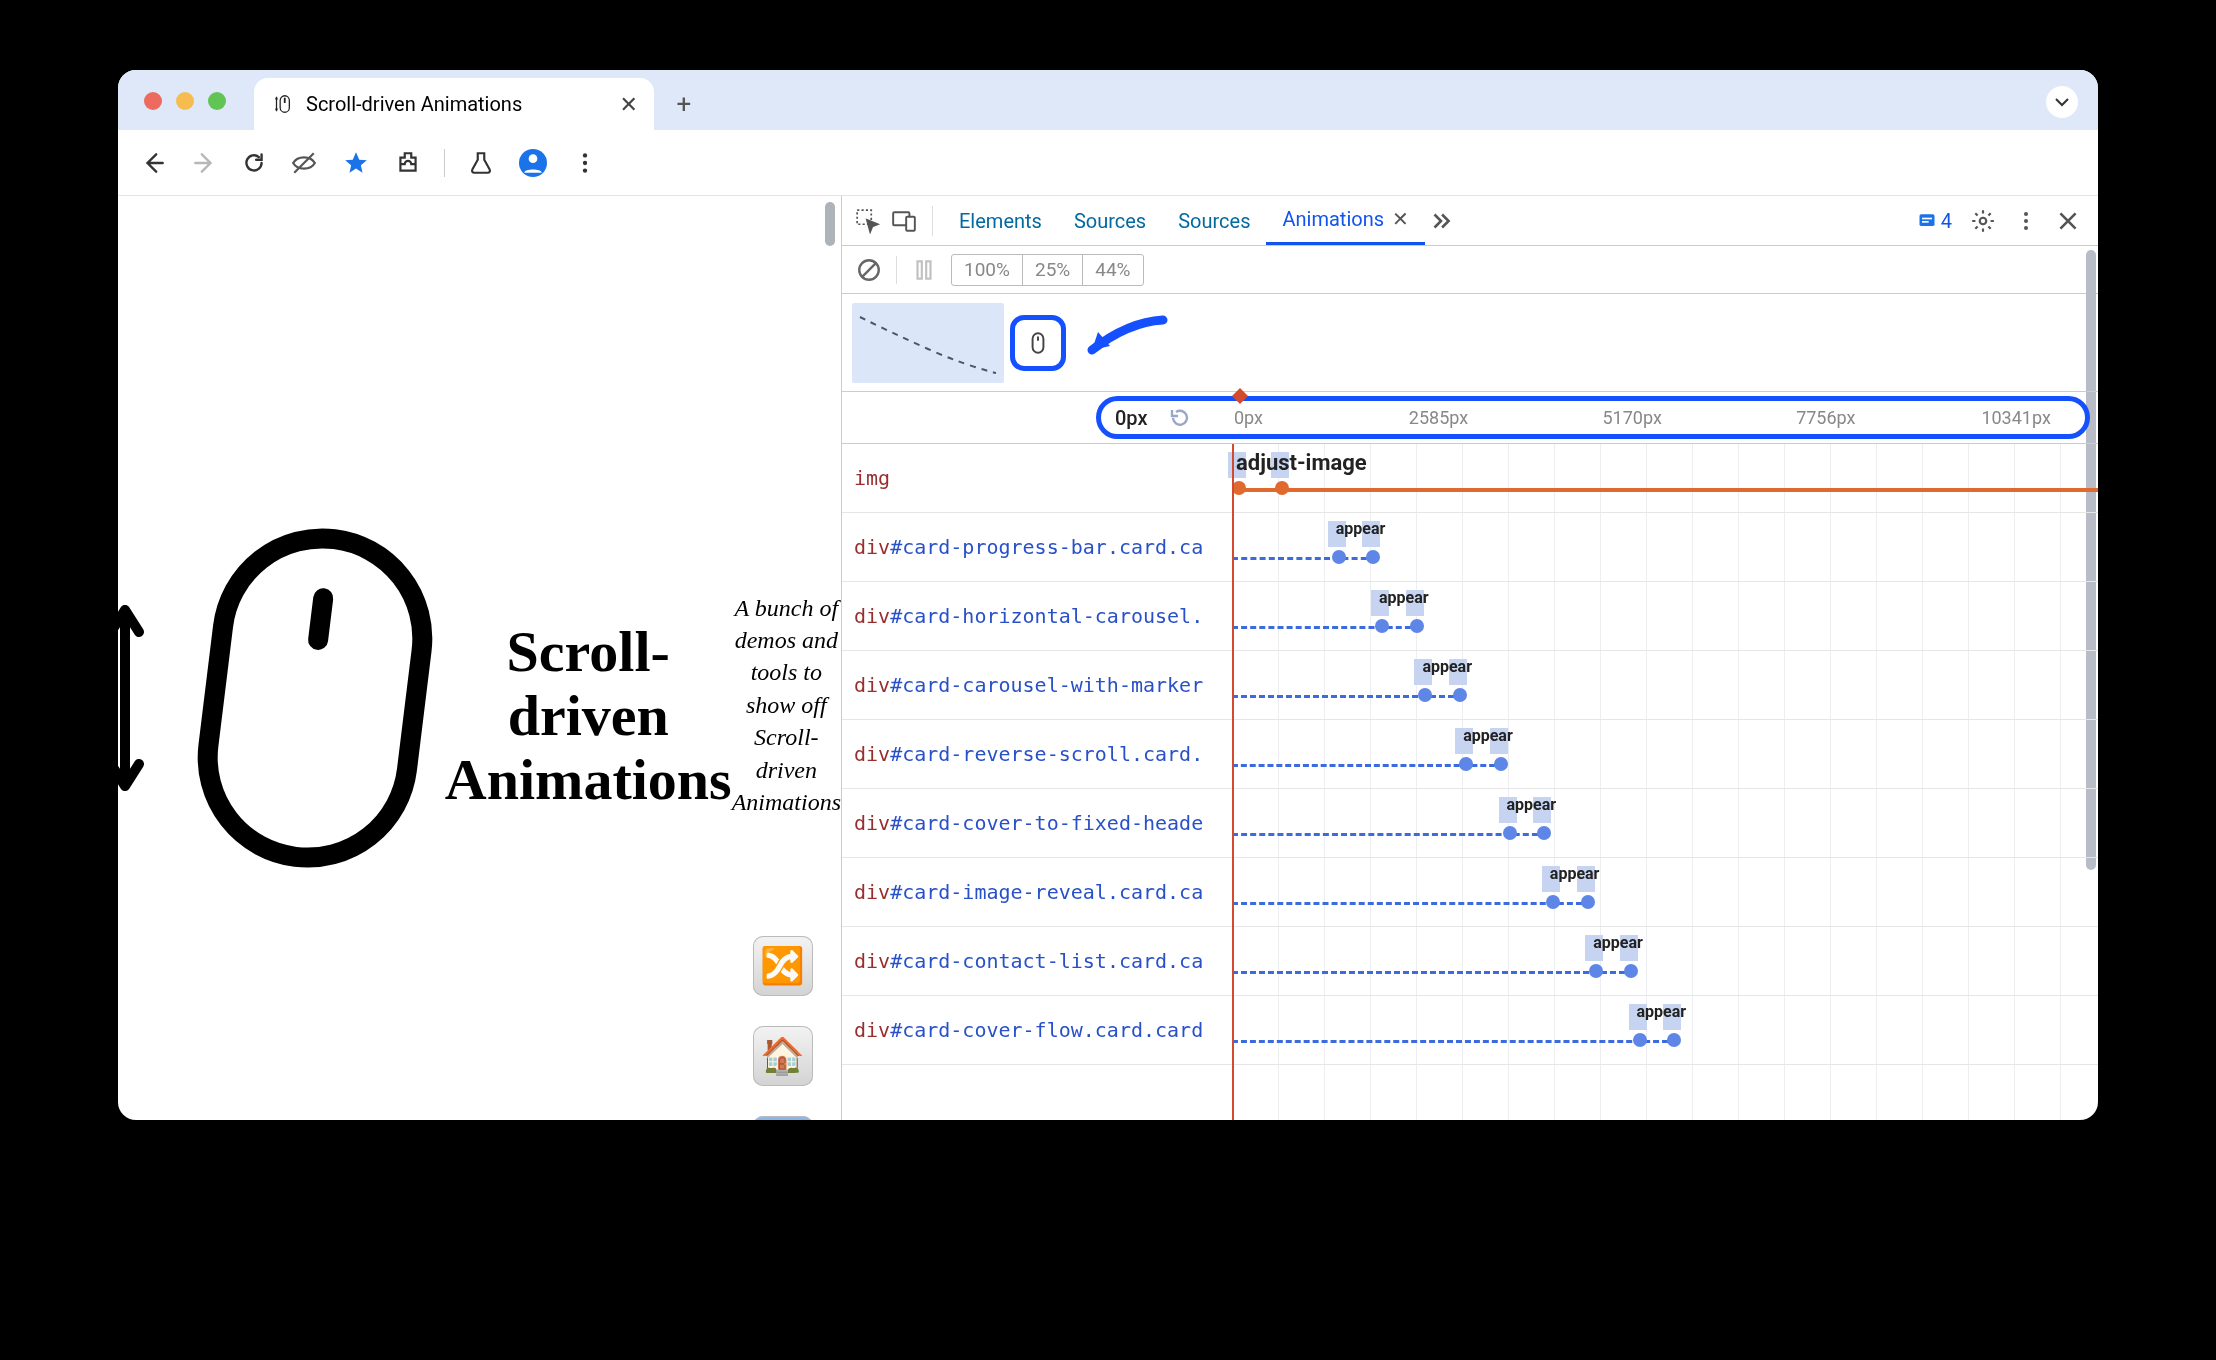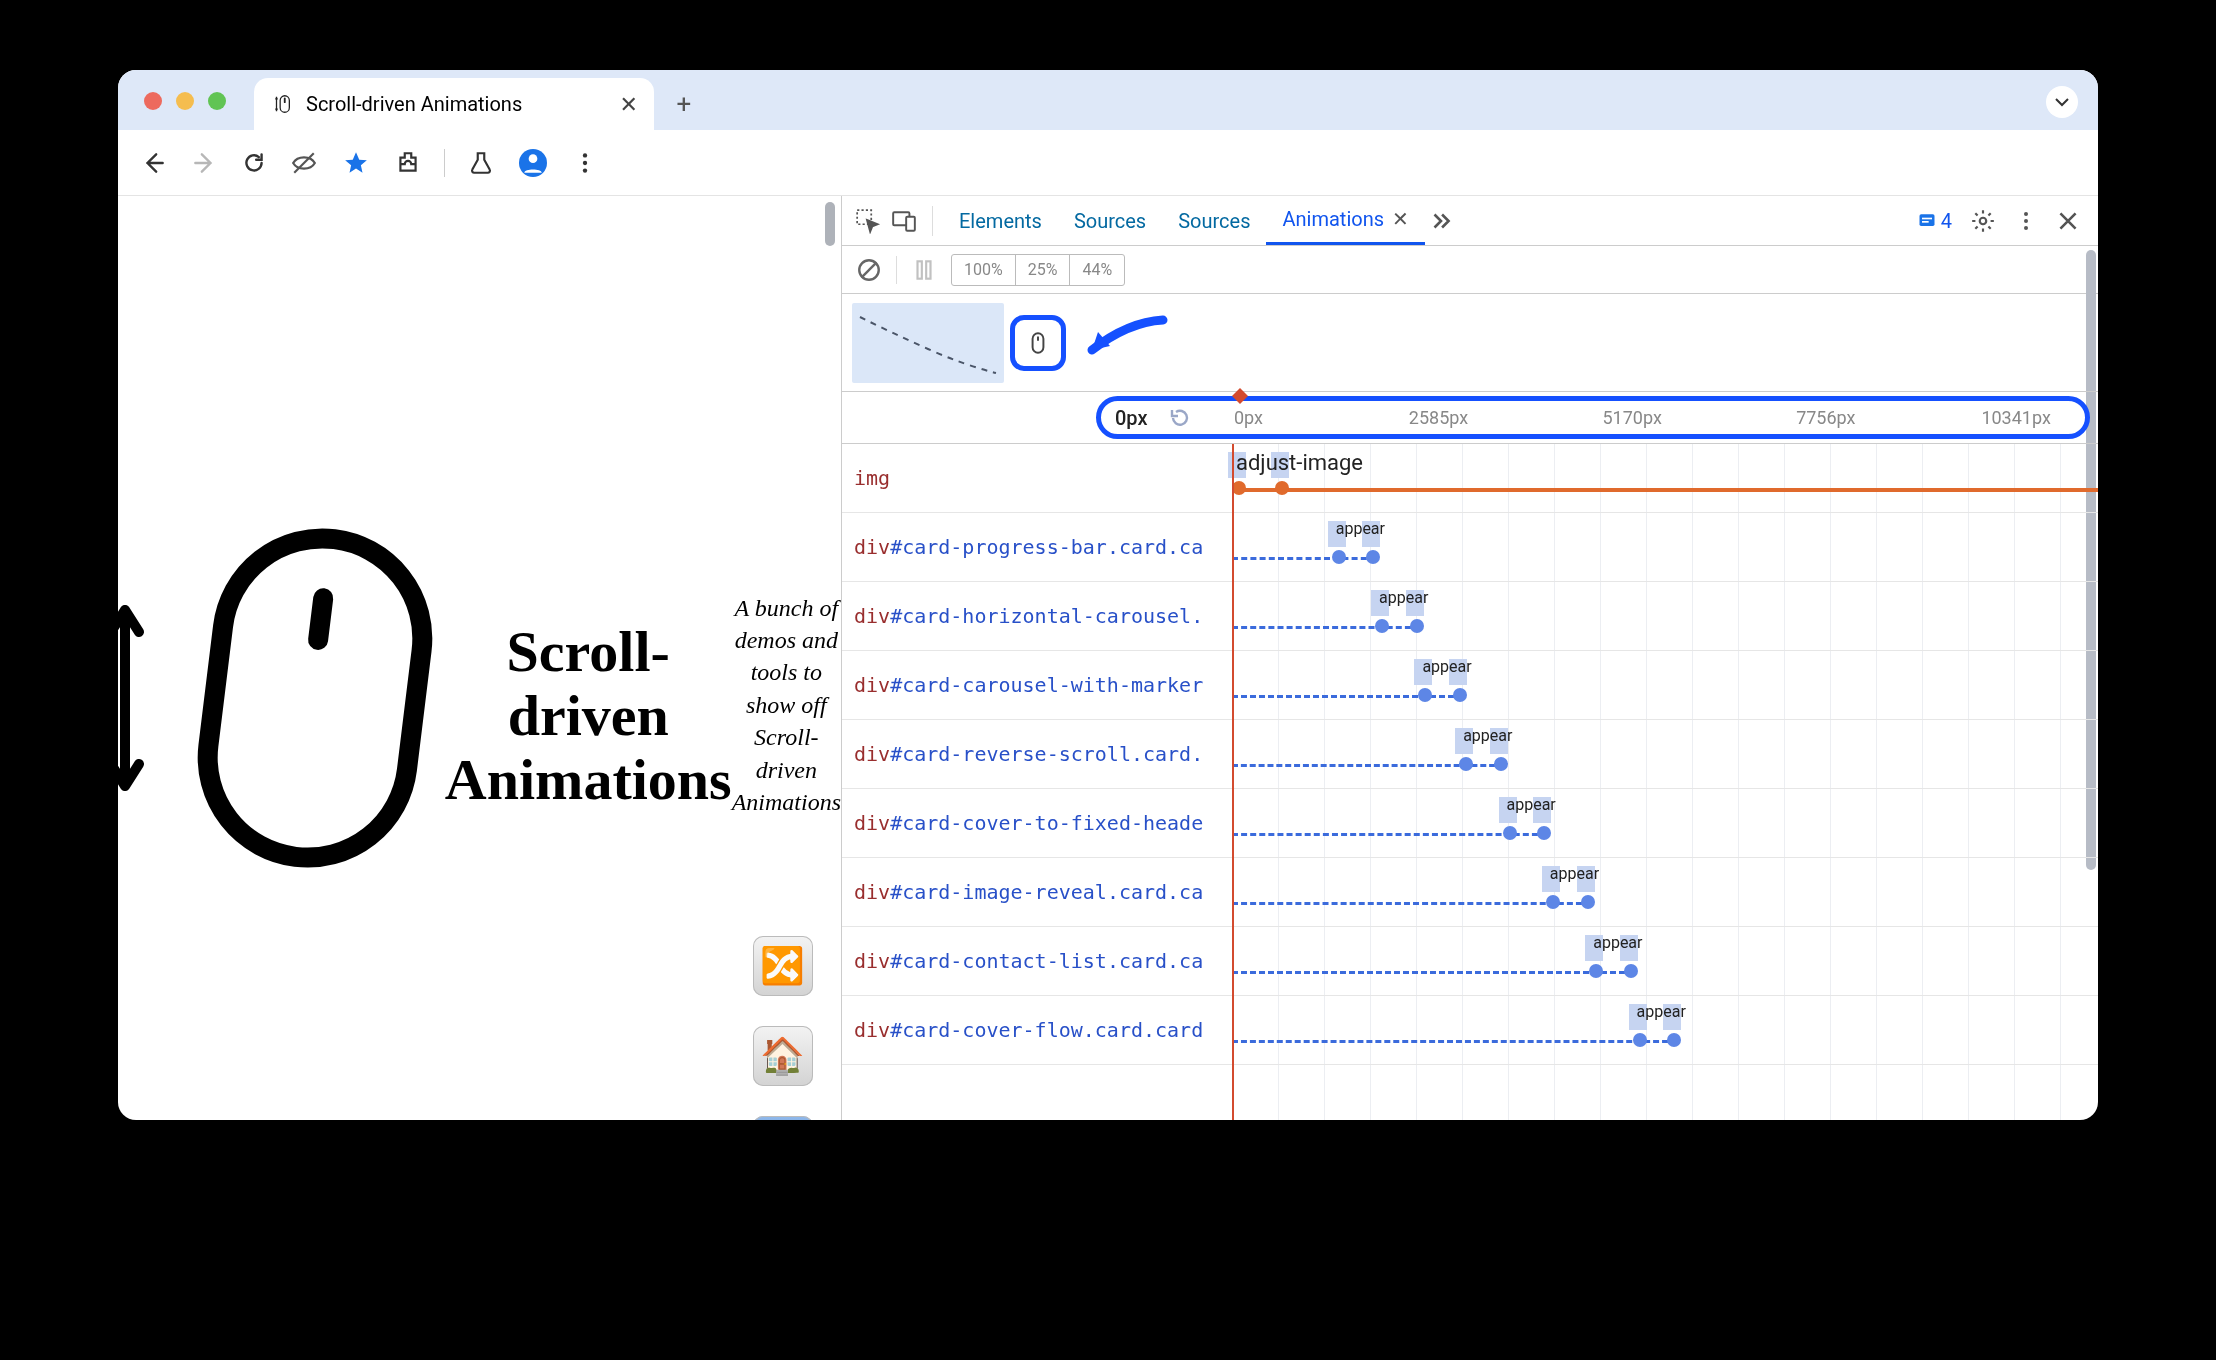--- a/index.html
+++ b/index.html
@@ -120,7 +120,7 @@
     display:flex; align-items:center; padding:0 12px; gap:12px;
   }
   .segbtn { border:1px solid #bbb; display:flex; height:32px; border-radius:3px; overflow:hidden;}
-  .segbtn span { padding:0 12px; display:flex; align-items:center; color:#888; font-size:16px;}
+  .segbtn span { padding:0 12px; display:flex; align-items:center; color:#888; font-size:19px;}
   .segbtn span + span { border-left:1px solid #bbb;}
   
   .filmstrip { height: 98px; border-bottom:1px solid #ccc; display:flex; align-items:center; padding-left:10px; gap:8px; position:relative;}

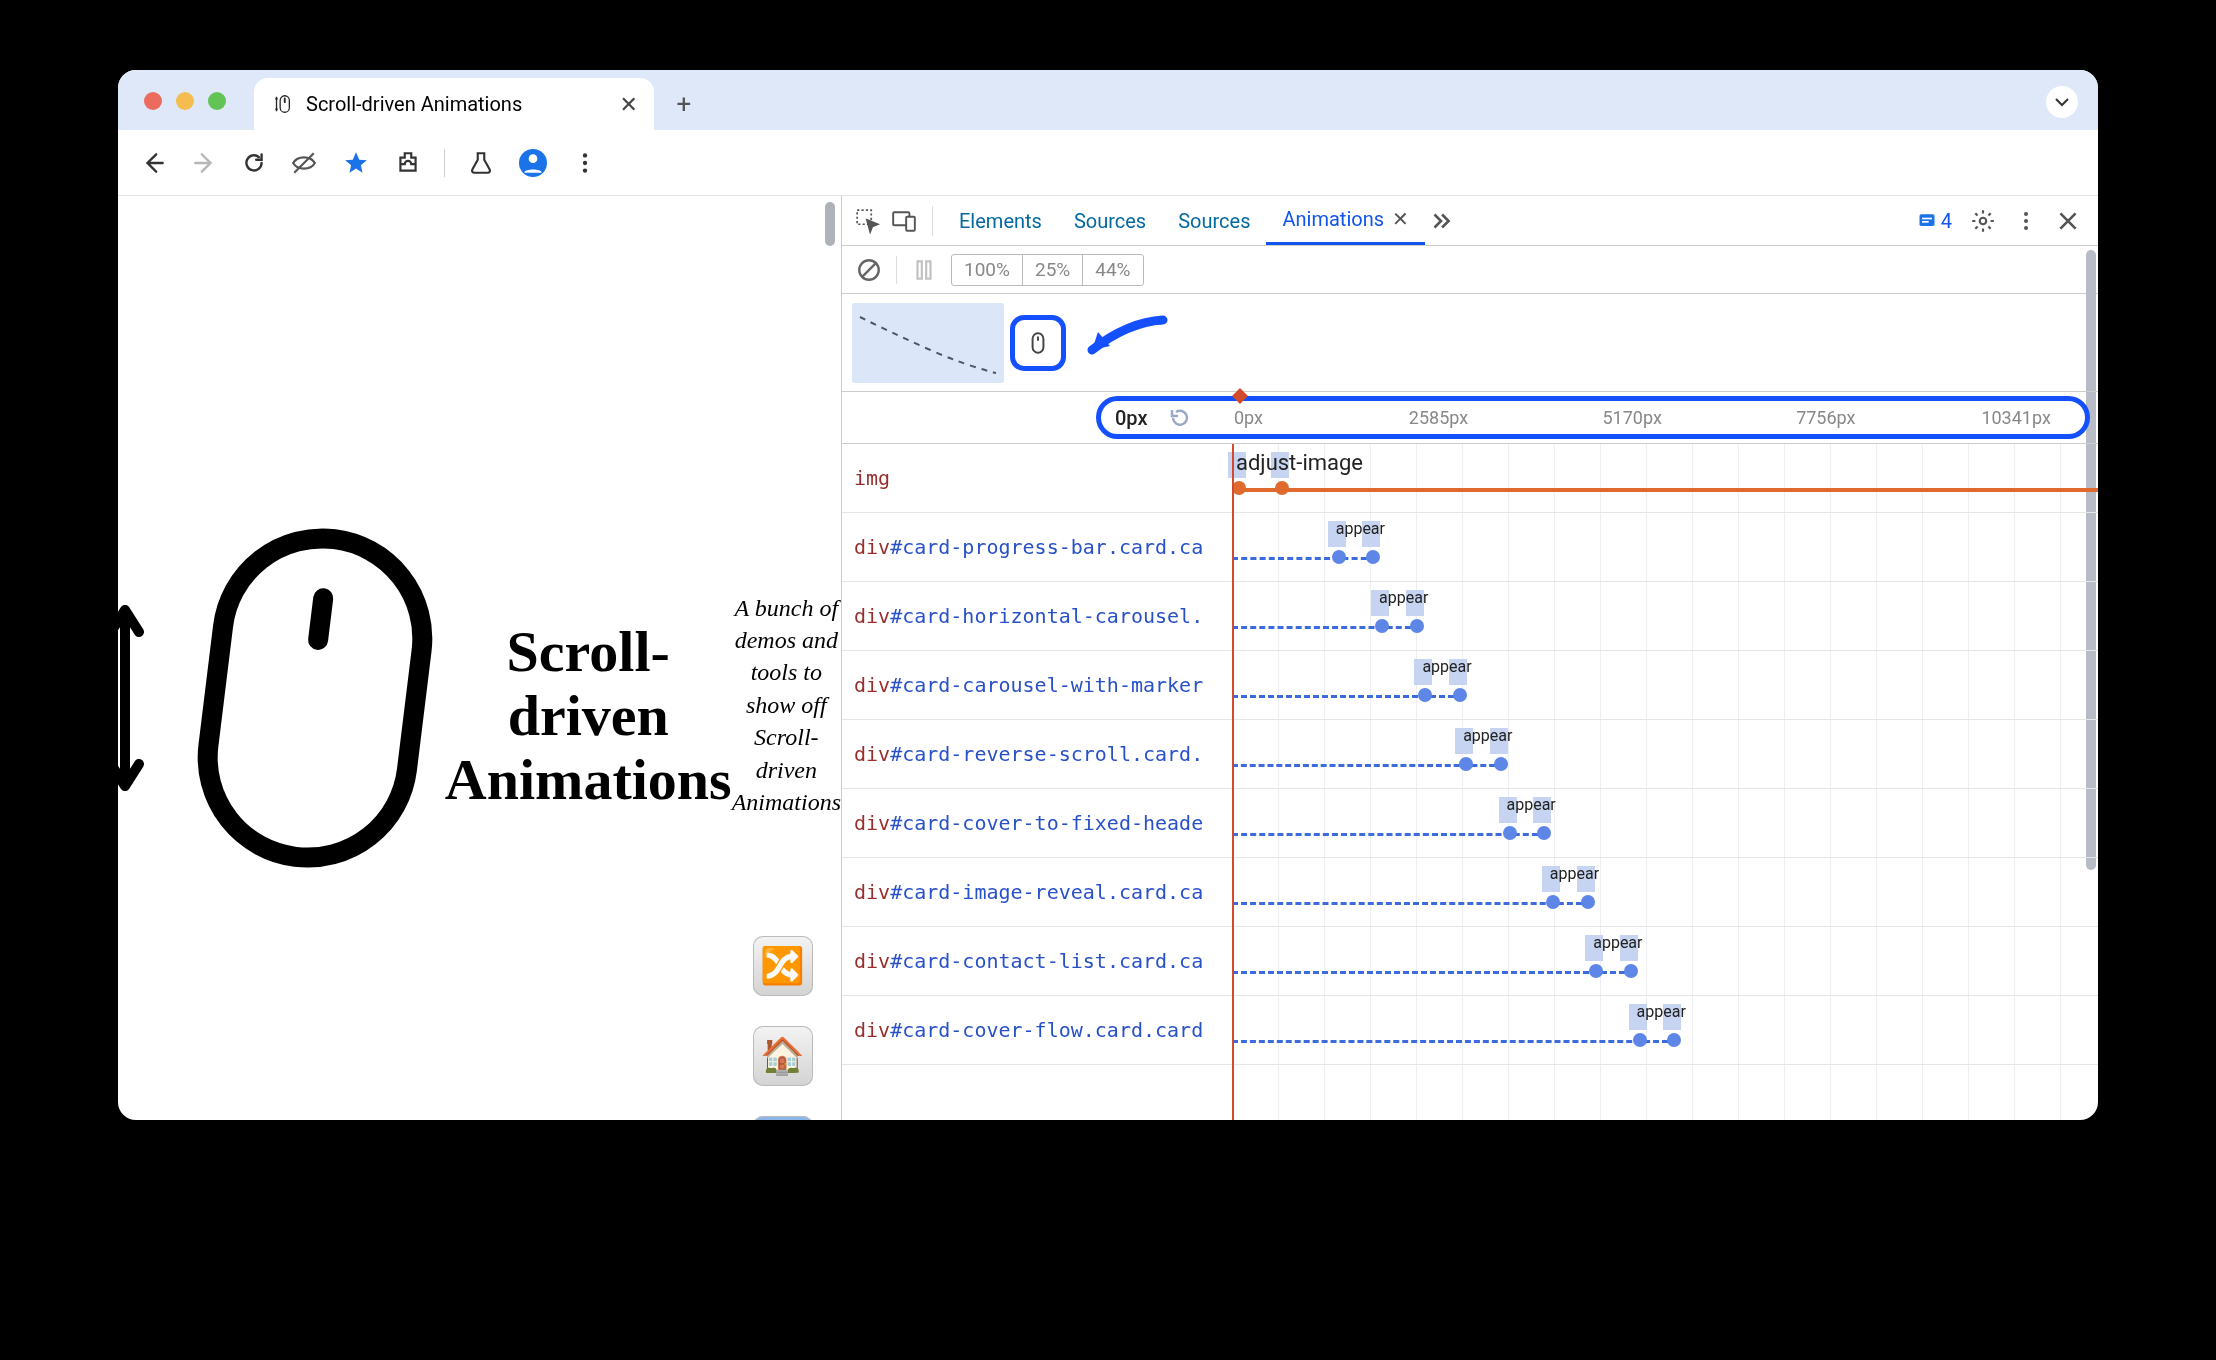--- a/index.html
+++ b/index.html
@@ -165,7 +165,7 @@
   .row .label .tag { color:#992e2e;}
   .row .label .id { color:#2850c8;}
   .row .label .cls { color:#2850c8;}
-  .row .track { position:absolute; left:390px; right:0; top:0; bottom:0;}
+  .row .track { position:absolute; left:390px; right:0; top:0; bottom:0;font-weight:bold;}
   .anim-name { position:absolute; top:6px; font-size:16px; color:#222;}
   .anim-name.big { font-size:22px;}
   .bar-line { position:absolute; top:44px; height:0; border-top: 3px dashed #3b6bdc;}

